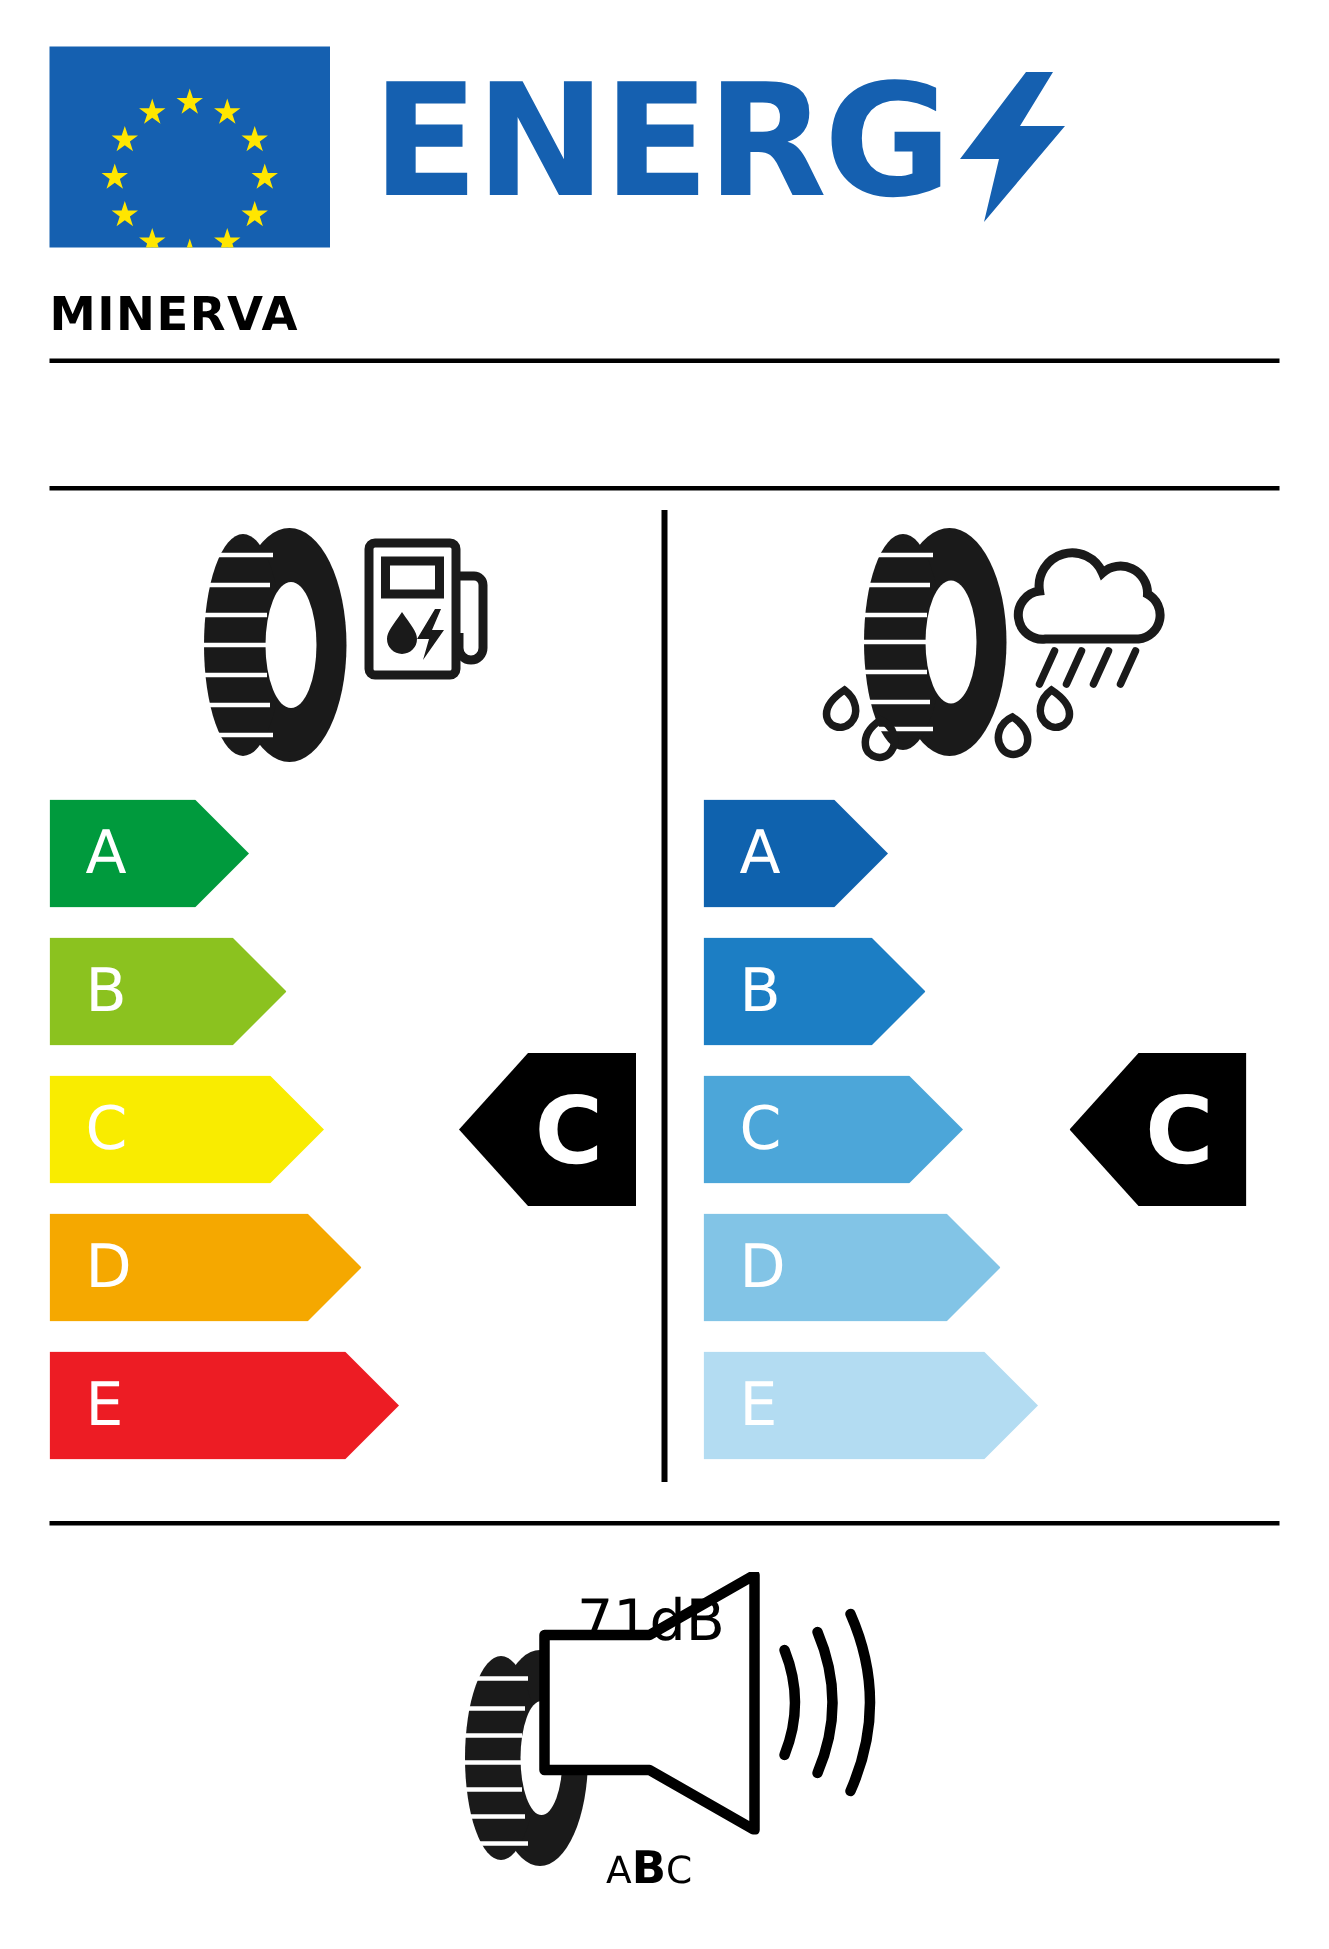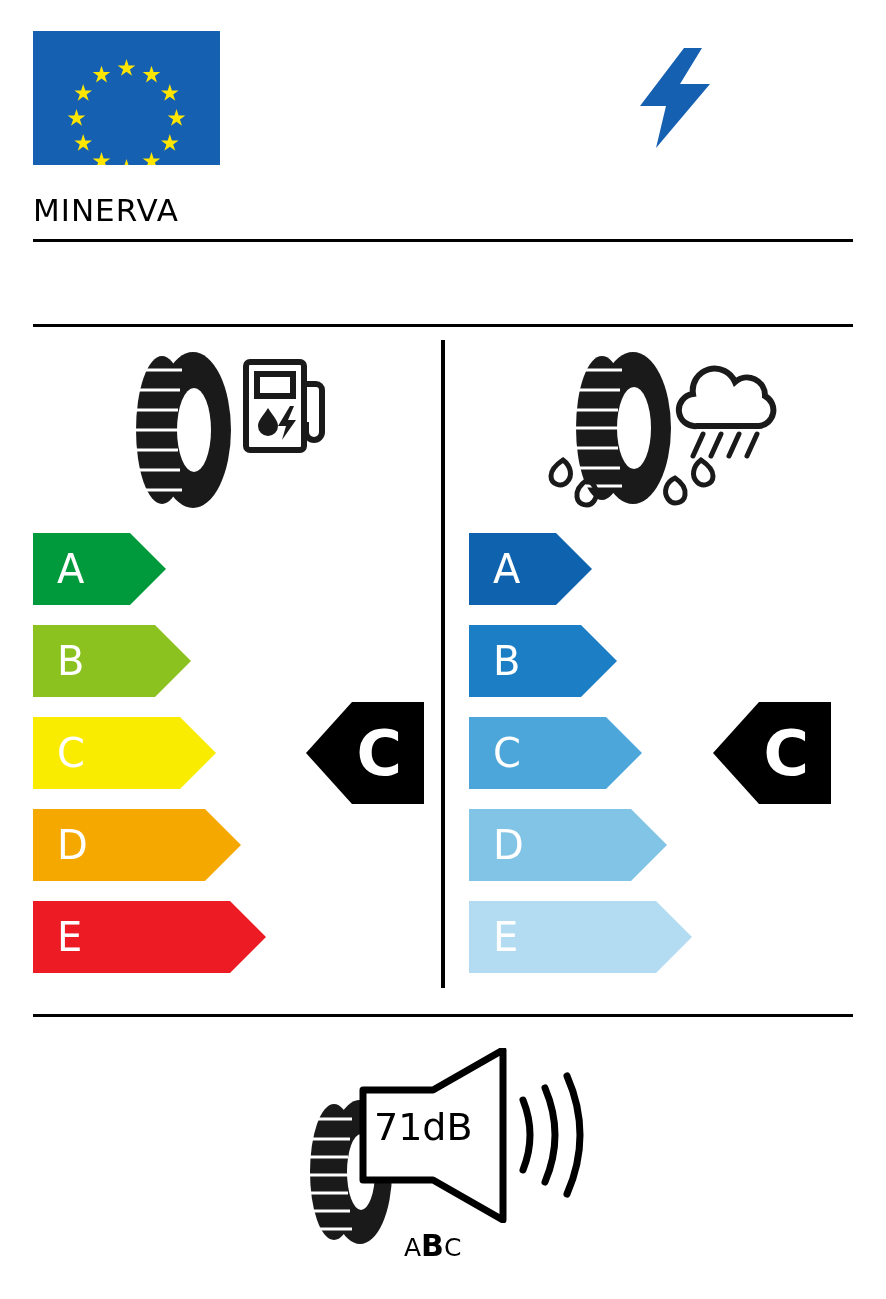--- a/index.html
+++ b/index.html
@@ -202,6 +202,7 @@
     </svg>
   </div>
 
+  <div class="energ-word">ENERG</div>
 
   <svg class="energ-bolt" viewBox="0 0 70 100" xmlns="http://www.w3.org/2000/svg">
     <polygon points="44,0 0,58 26,58 16,100 70,36 40,36 62,0" fill="#1560b0"></polygon>

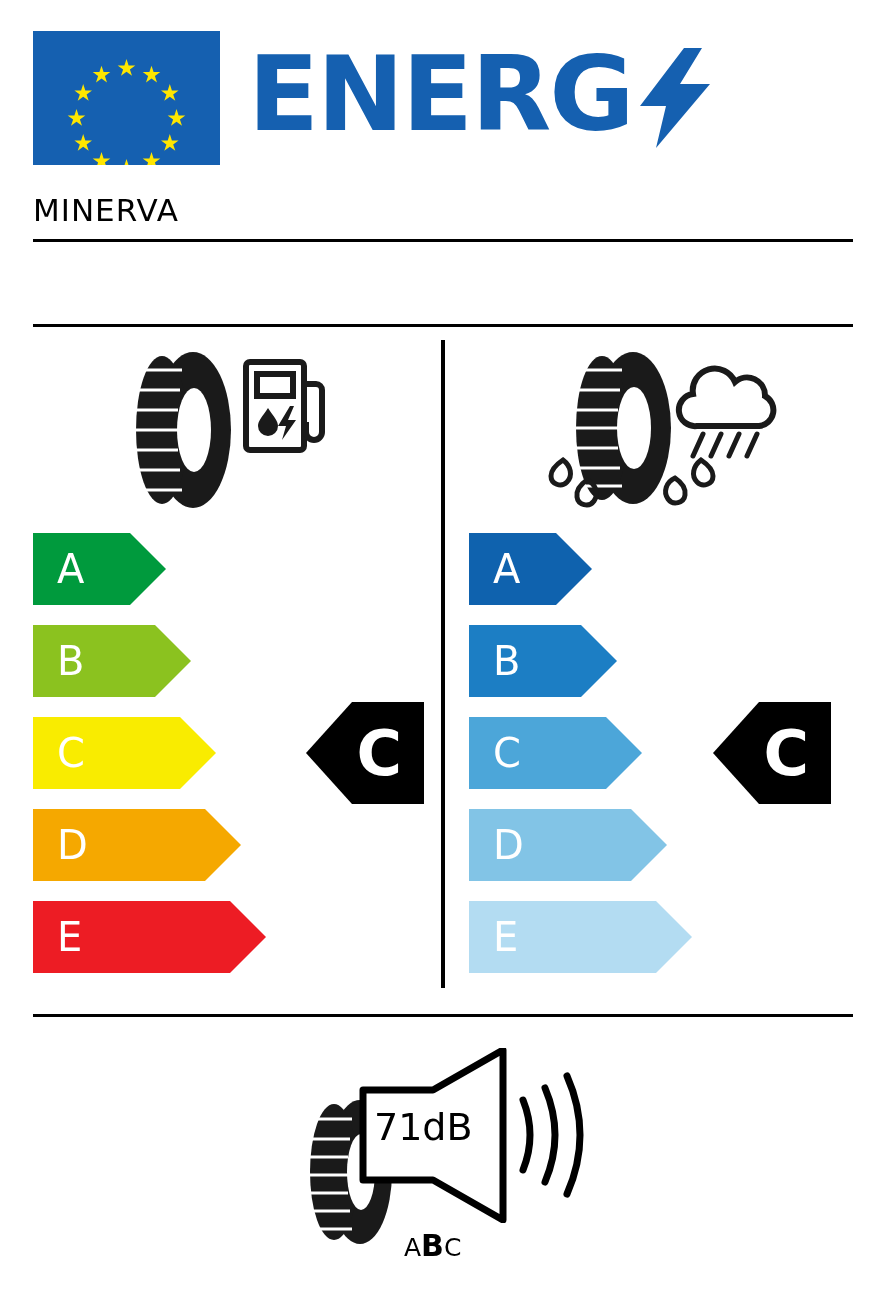--- a/index.html
+++ b/index.html
@@ -55,7 +55,7 @@
     left: 33px;
     top: 192px;
     font-family: "DejaVu Sans", sans-serif;
-    font-weight: normal;
+    font-weight: bold;
     font-size: 31px;
     letter-spacing: 1px;
     color: #000000;

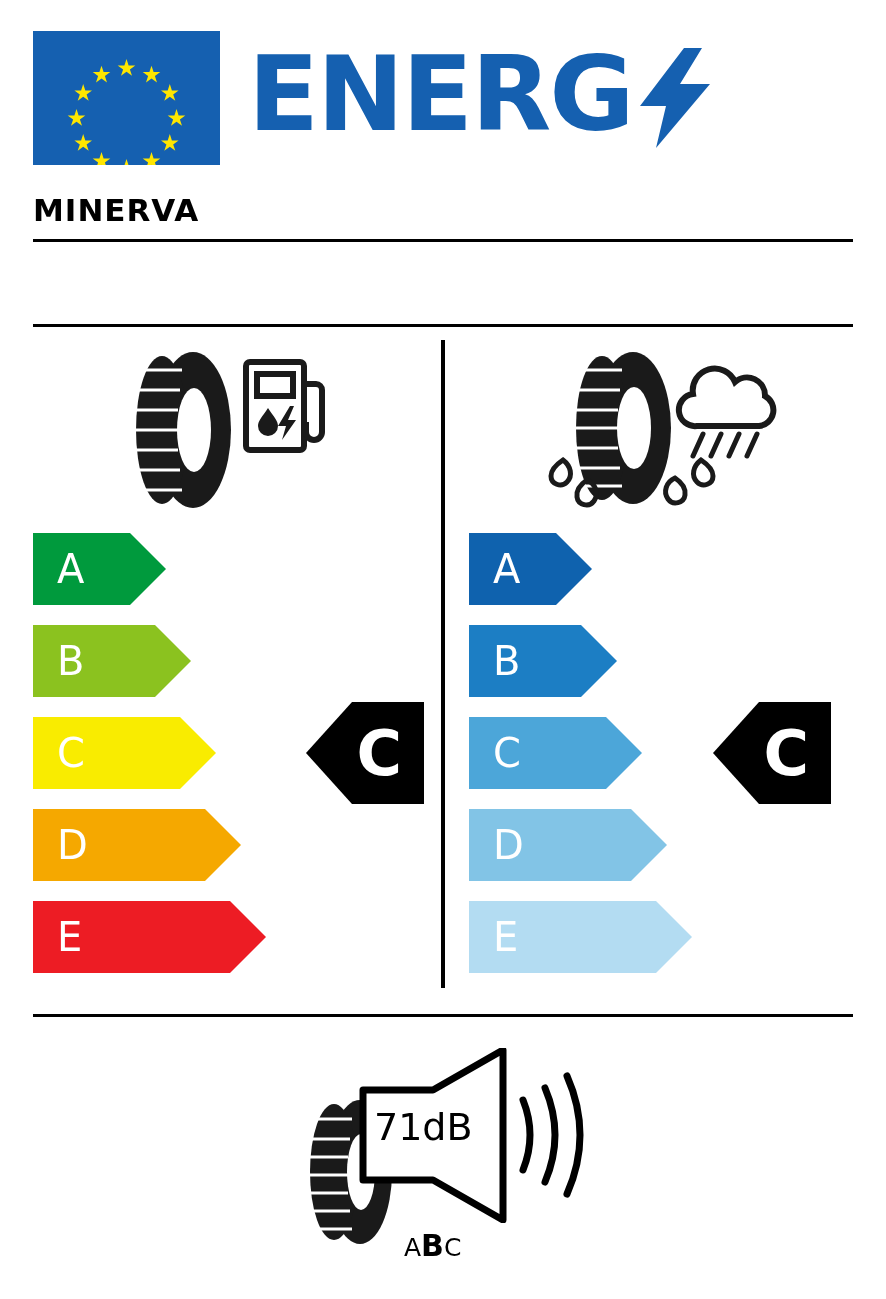--- a/index.html
+++ b/index.html
@@ -156,9 +156,9 @@
   .noise-db {
     position: absolute;
     left: 374px;
-    top: 1105px;
+    top: 1058px;
     width: 120px;
-    text-align: left;
+    text-align: center;
     font-family: "DejaVu Sans", sans-serif;
     font-size: 38px;
     color: #000000;

